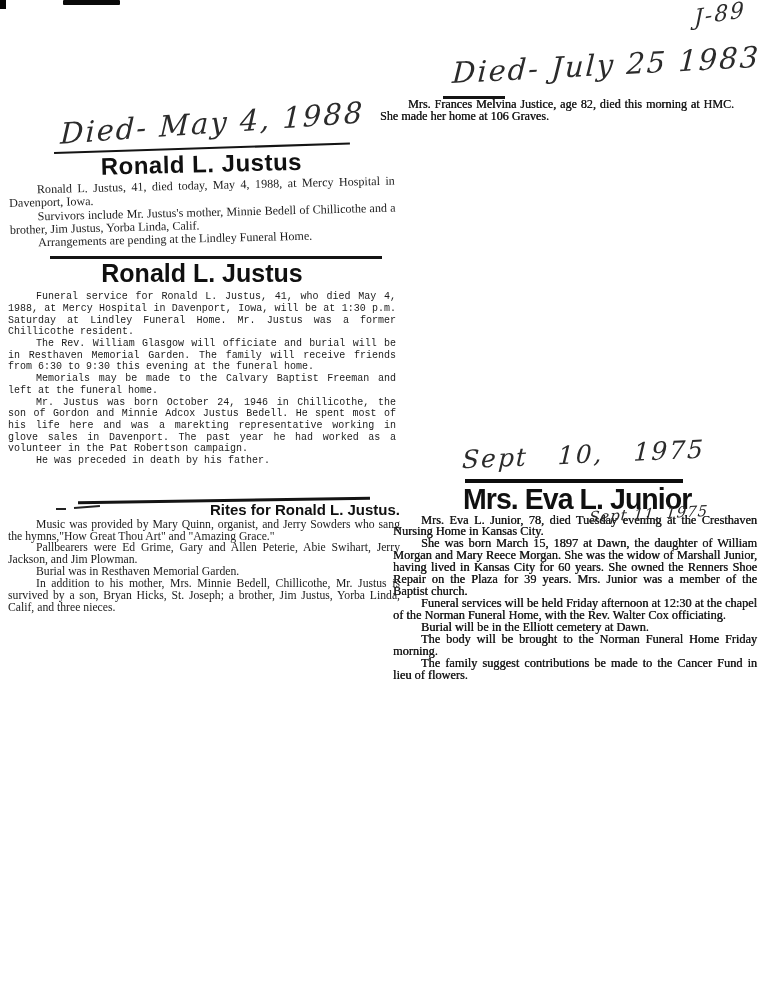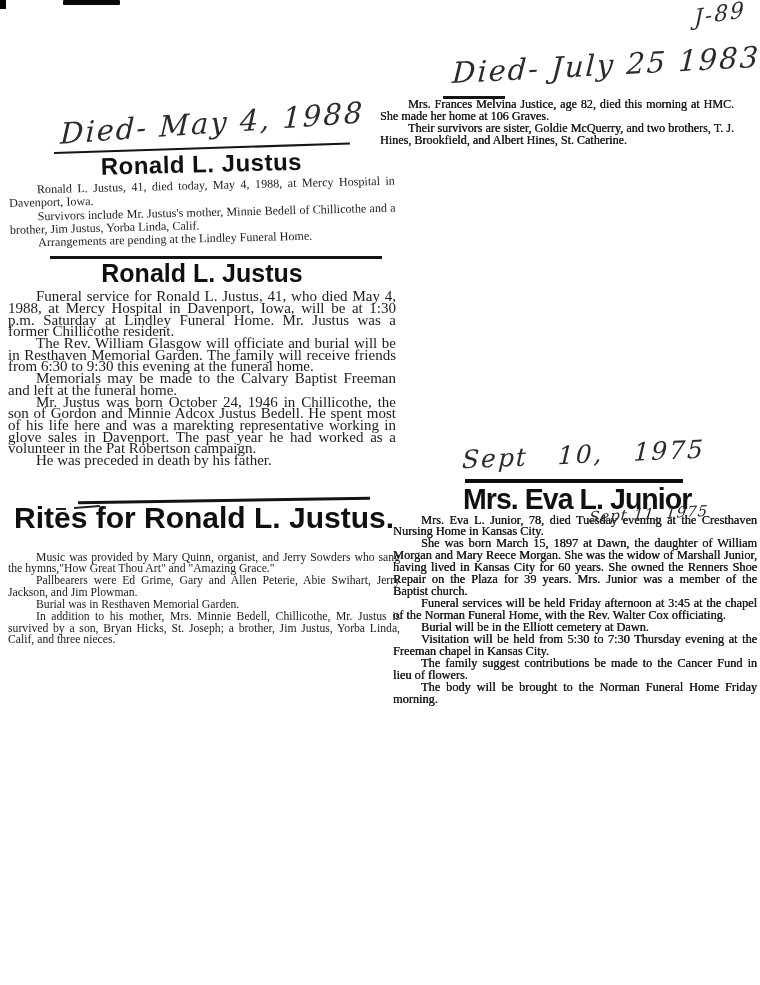--- a/index.html
+++ b/index.html
@@ -128,7 +128,6 @@
 <div class="abs frances-overline"></div>
 <div class="clip clip4">
   <p>Mrs. Frances Melvina Justice, age 82, died this morning at HMC. She made her home at 106 Graves.</p>
-  <p>Their survivors are sister, Goldie McQuerry, and two brothers, T. J. Hines, Brookfield, and Albert Hines, St. Catherine.</p>
 </div>
 
 <div class="abs hw hw-eva">Sept 10, 1975</div>

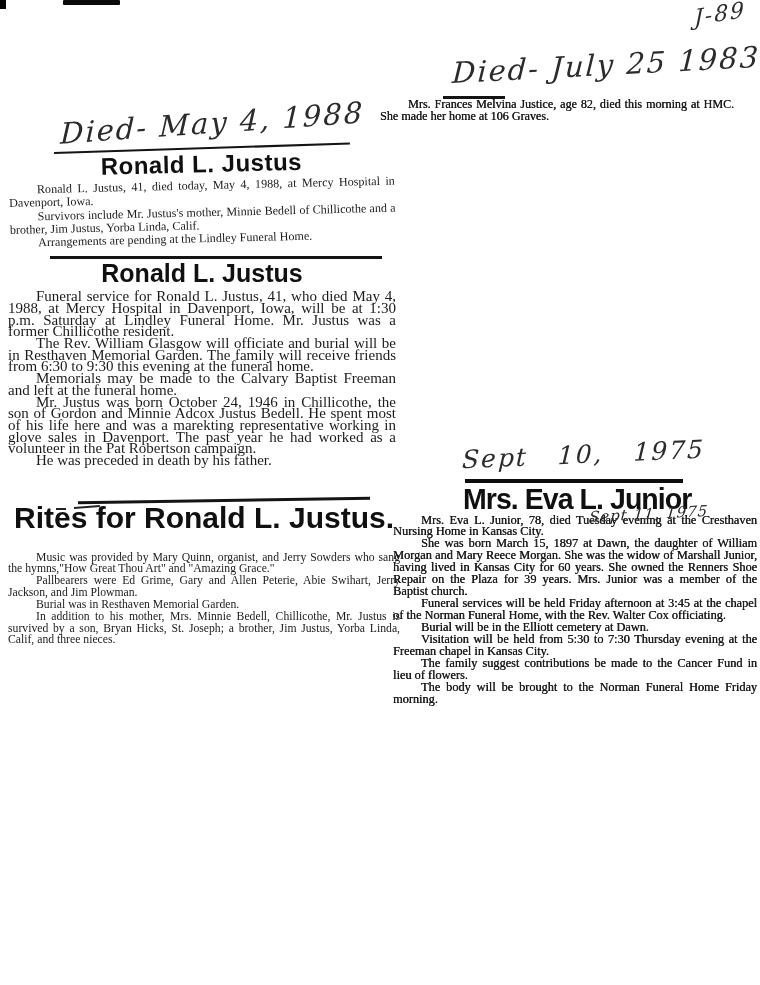--- a/index.html
+++ b/index.html
@@ -62,7 +62,7 @@
   .clip2{left:8px;top:256px;width:388px;}
   .clip2 .rule{margin:0 0 1px 42px;width:332px;height:3px;}
   .clip2 .headline{font-size:25px;margin-bottom:5px;}
-  .clip2 p{font-size:15px;line-height:11.7px;}
+  .clip2 p{font-size:10px;line-height:11.7px;font-family:Liberation Mono, monospace;}
 
   
   .clip3{left:8px;top:499px;width:392px;}

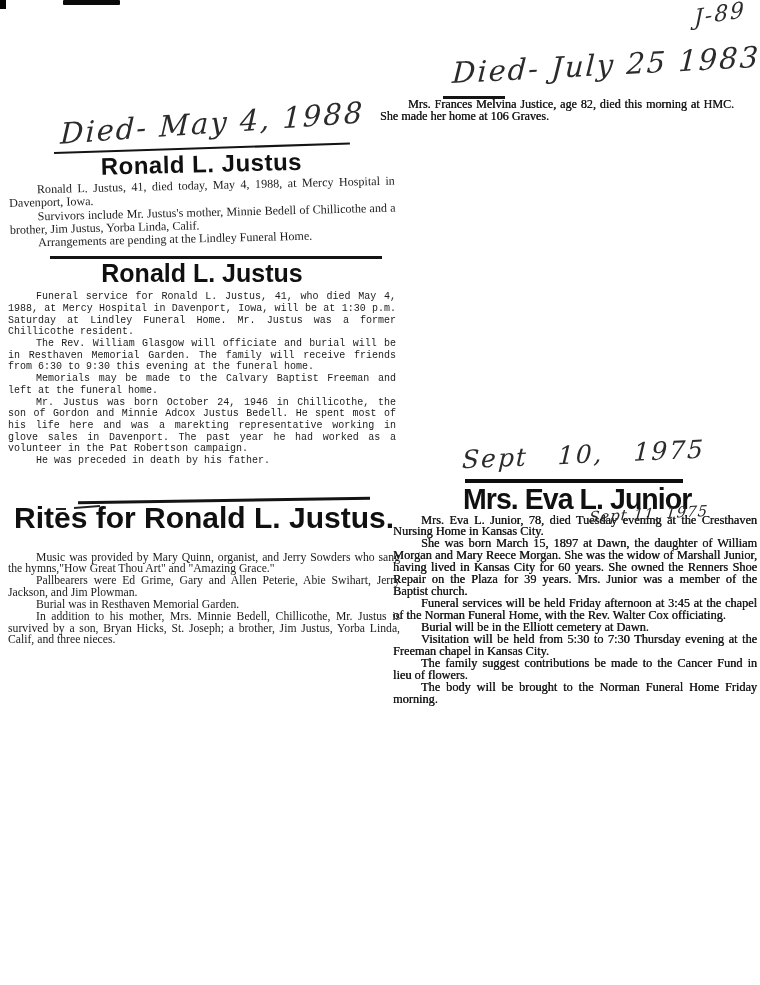--- a/index.html
+++ b/index.html
@@ -69,7 +69,7 @@
   .clip3 .rule{margin:0 0 0 70px;width:292px;height:3px;transform:rotate(-0.9deg);}
   .clip3 .dash1{position:absolute;left:48px;top:9px;width:10px;height:2px;background:#222;}
   .clip3 .dash2{position:absolute;left:66px;top:7px;width:26px;height:2px;background:#222;transform:rotate(-4deg);}
-  .clip3 .headline{font-size:30px;margin-bottom:18px;}
+  .clip3 .headline{font-size:15px;margin-bottom:1px;text-align:right;}
   .clip3 p{font-size:11.7px;line-height:11.85px;}
 
   

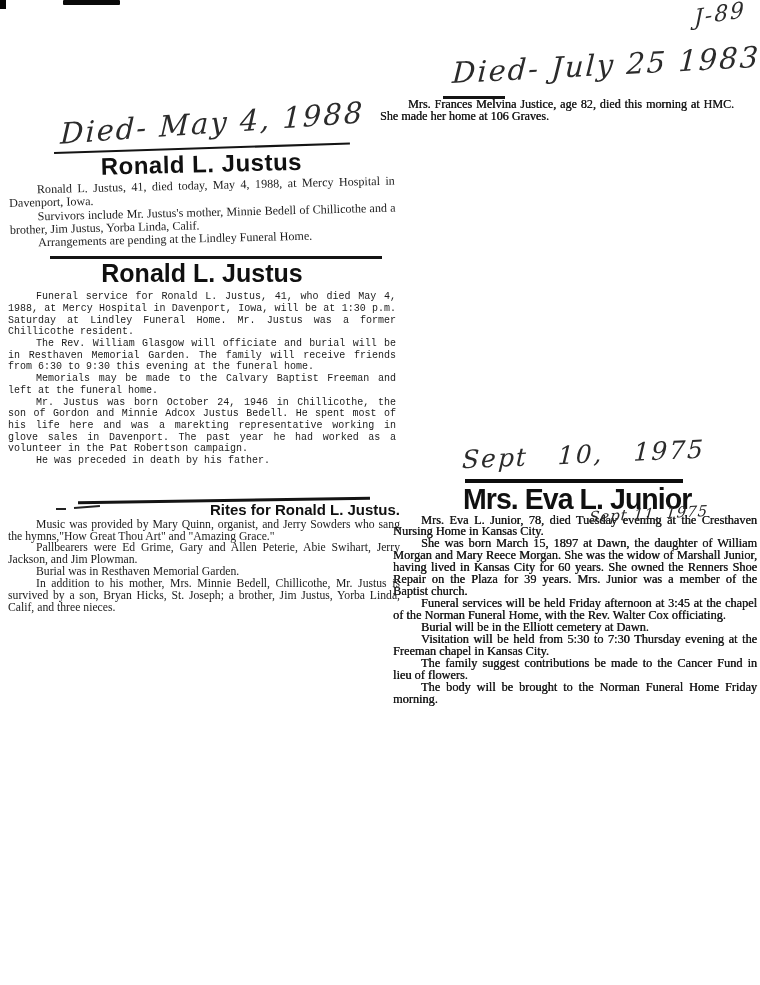--- a/index.html
+++ b/index.html
@@ -138,7 +138,7 @@
   <div class="hw-inline">Sept 11, 1975</div>
   <p>Mrs. Eva L. Junior, 78, died Tuesday evening at the Cresthaven Nursing Home in Kansas City.</p>
   <p>She was born March 15, 1897 at Dawn, the daughter of William Morgan and Mary Reece Morgan. She was the widow of Marshall Junior, having lived in Kansas City for 60 years. She owned the Renners Shoe Repair on the Plaza for 39 years. Mrs. Junior was a member of the Baptist church.</p>
-  <p>Funeral services will be held Friday afternoon at 3:45 at the chapel of the Norman Funeral Home, with the Rev. Walter Cox officiating.</p>
+  <p>Funeral services will be held Friday afternoon at 12:30 at the chapel of the Norman Funeral Home, with the Rev. Walter Cox officiating.</p>
   <p>Burial will be in the Elliott cemetery at Dawn.</p>
   <p>Visitation will be held from 5:30 to 7:30 Thursday evening at the Freeman chapel in Kansas City.</p>
   <p>The family suggest contributions be made to the Cancer Fund in lieu of flowers.</p>

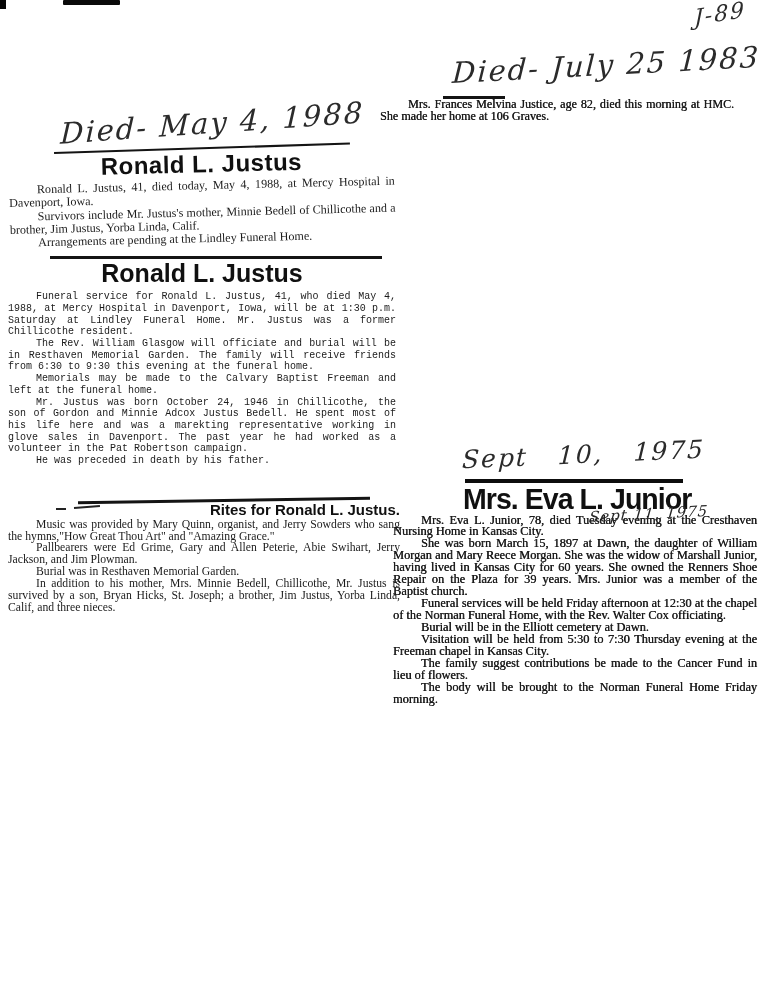--- a/index.html
+++ b/index.html
@@ -140,7 +140,6 @@
   <p>She was born March 15, 1897 at Dawn, the daughter of William Morgan and Mary Reece Morgan. She was the widow of Marshall Junior, having lived in Kansas City for 60 years. She owned the Renners Shoe Repair on the Plaza for 39 years. Mrs. Junior was a member of the Baptist church.</p>
   <p>Funeral services will be held Friday afternoon at 12:30 at the chapel of the Norman Funeral Home, with the Rev. Walter Cox officiating.</p>
   <p>Burial will be in the Elliott cemetery at Dawn.</p>
-  <p>Visitation will be held from 5:30 to 7:30 Thursday evening at the Freeman chapel in Kansas City.</p>
   <p>The family suggest contributions be made to the Cancer Fund in lieu of flowers.</p>
   <p>The body will be brought to the Norman Funeral Home Friday morning.</p>
 </div>

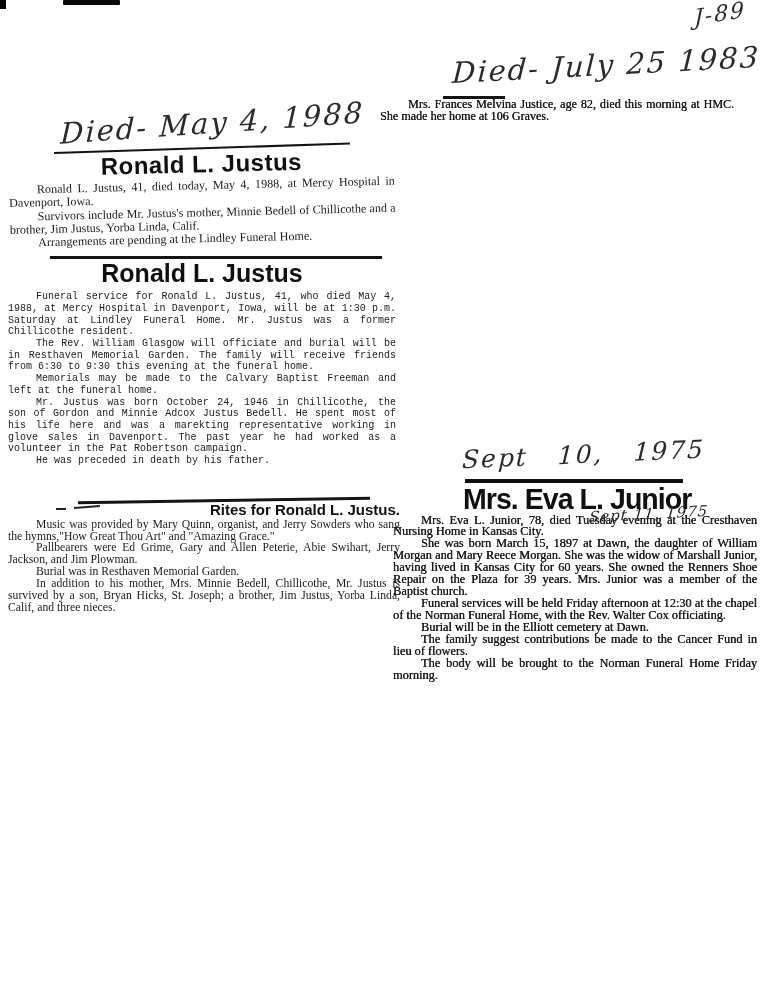--- a/index.html
+++ b/index.html
@@ -140,8 +140,8 @@
   <p>She was born March 15, 1897 at Dawn, the daughter of William Morgan and Mary Reece Morgan. She was the widow of Marshall Junior, having lived in Kansas City for 60 years. She owned the Renners Shoe Repair on the Plaza for 39 years. Mrs. Junior was a member of the Baptist church.</p>
   <p>Funeral services will be held Friday afternoon at 12:30 at the chapel of the Norman Funeral Home, with the Rev. Walter Cox officiating.</p>
   <p>Burial will be in the Elliott cemetery at Dawn.</p>
+  <p>The body will be brought to the Norman Funeral Home Friday morning.</p>
   <p>The family suggest contributions be made to the Cancer Fund in lieu of flowers.</p>
-  <p>The body will be brought to the Norman Funeral Home Friday morning.</p>
 </div>
 
 </body></html>

